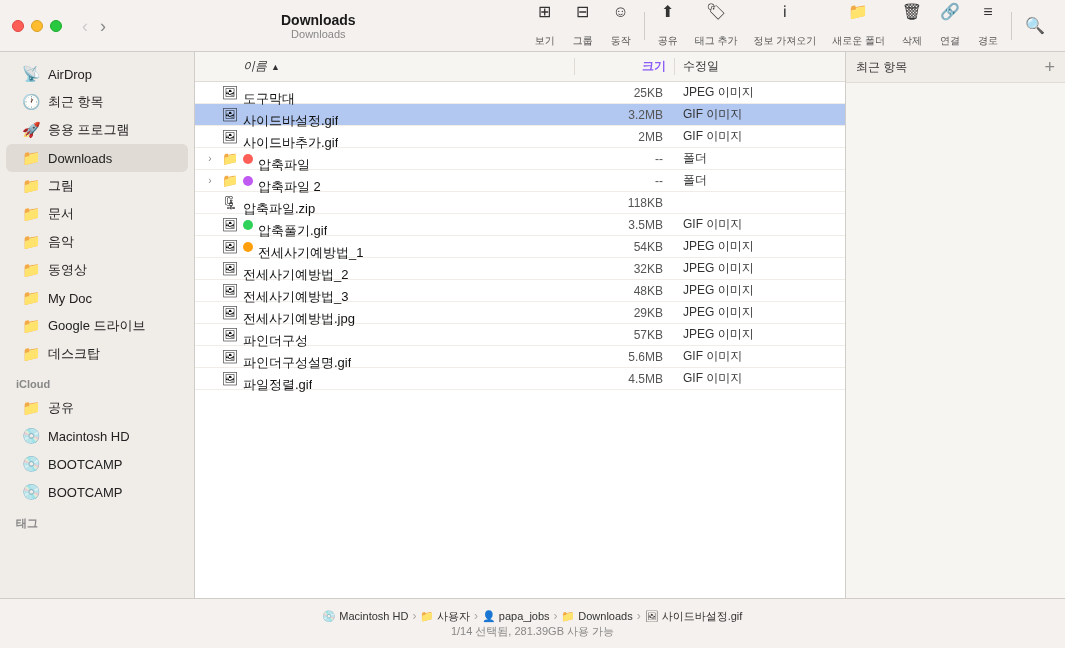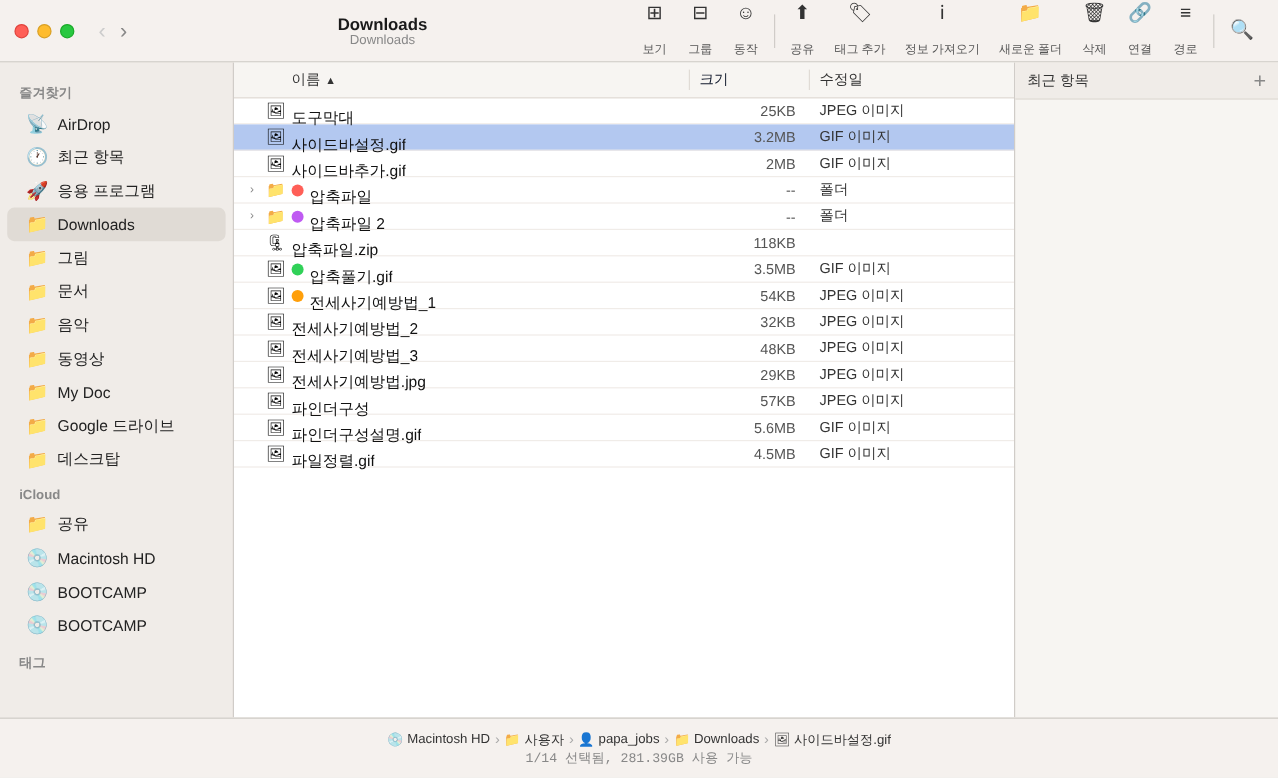--- a/index.html
+++ b/index.html
@@ -89,7 +89,7 @@
       min-width: 36px;
     }
     .toolbar-btn .tb-icon { font-size: 16px; line-height: 1; color: #333; }
-    .toolbar-btn .tb-label { font-size: 10px; color: #555; margin-top: 14px; font-family: Liberation Serif, serif; }
+    .toolbar-btn .tb-label { font-size: 10px; color: #555; margin-top: 14px; }
     .toolbar-divider {
       width: 1px;
       height: 28px;

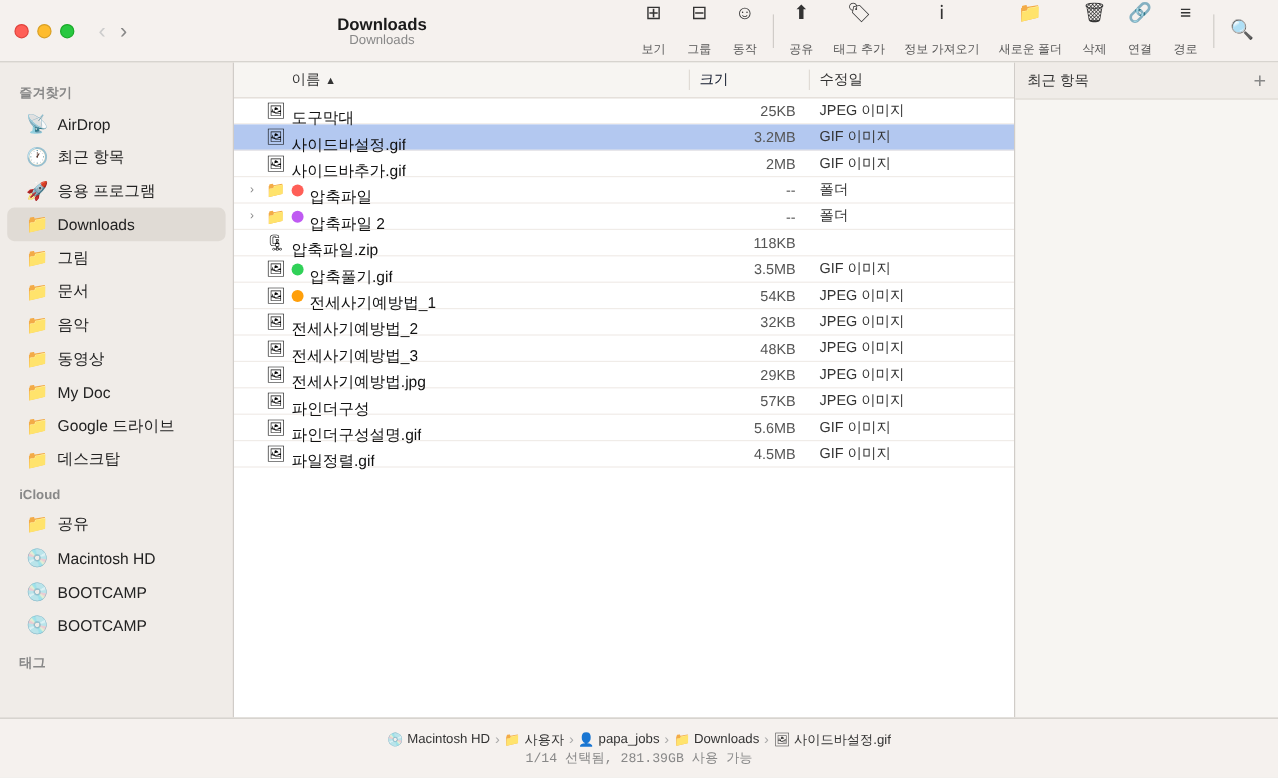--- a/index.html
+++ b/index.html
@@ -164,6 +164,7 @@
       font-weight: 500;
       cursor: pointer;
       border-right: 1px solid #e0dbd5;
+      font-style: italic;
     }
     .col-size {
       padding: 0 8px;

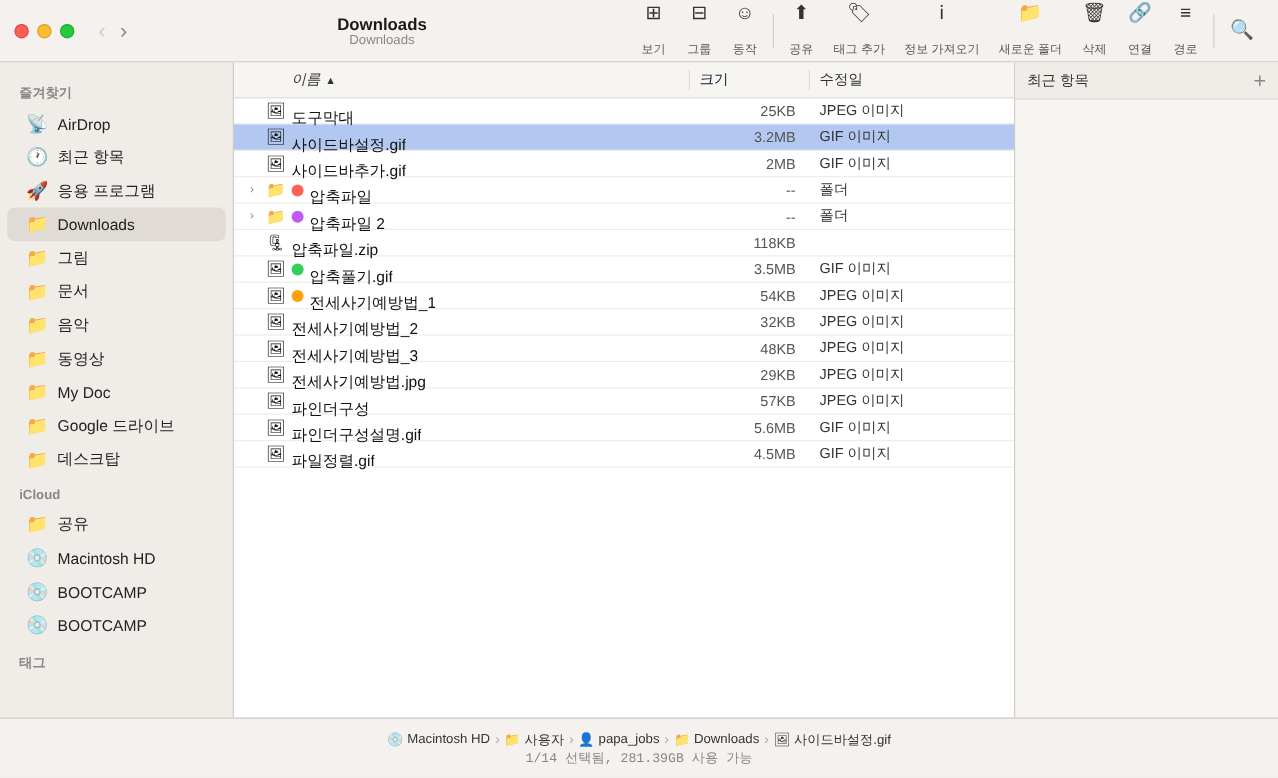--- a/index.html
+++ b/index.html
@@ -170,10 +170,10 @@
       padding: 0 8px;
       width: 100px;
       font-size: 12px;
-      color: #0f172a;
-      font-weight: 400;
+      color: #8b5cf6;
+      font-weight: 700;
       border-right: 1px solid #e0dbd5;
-      text-align: left;
+      text-align: right;
     }
     .col-kind {
       padding: 0 8px;

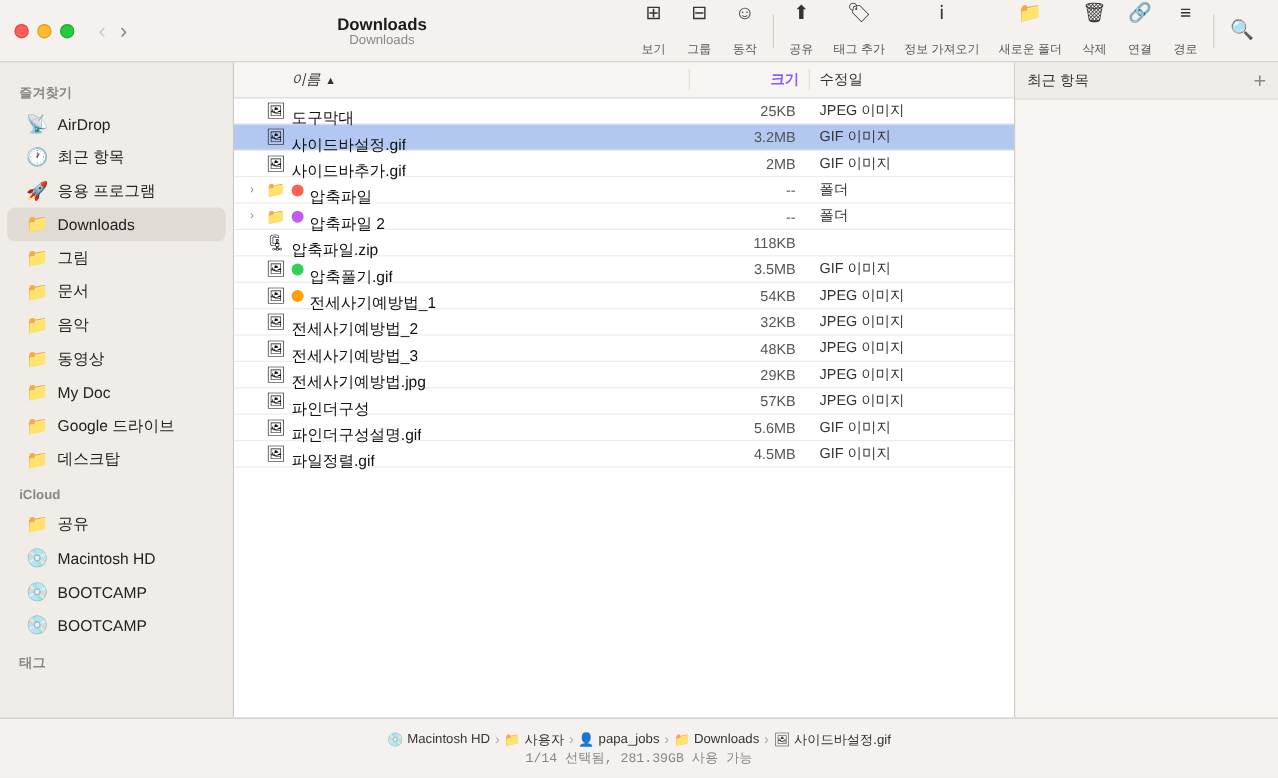--- a/index.html
+++ b/index.html
@@ -389,7 +389,6 @@
 <div class="main">
 
   <div class="sidebar">
-    <div class="sidebar-section-label">즐겨찾기</div>
 
     <div class="sidebar-item">
       <span class="si-icon">📡</span>

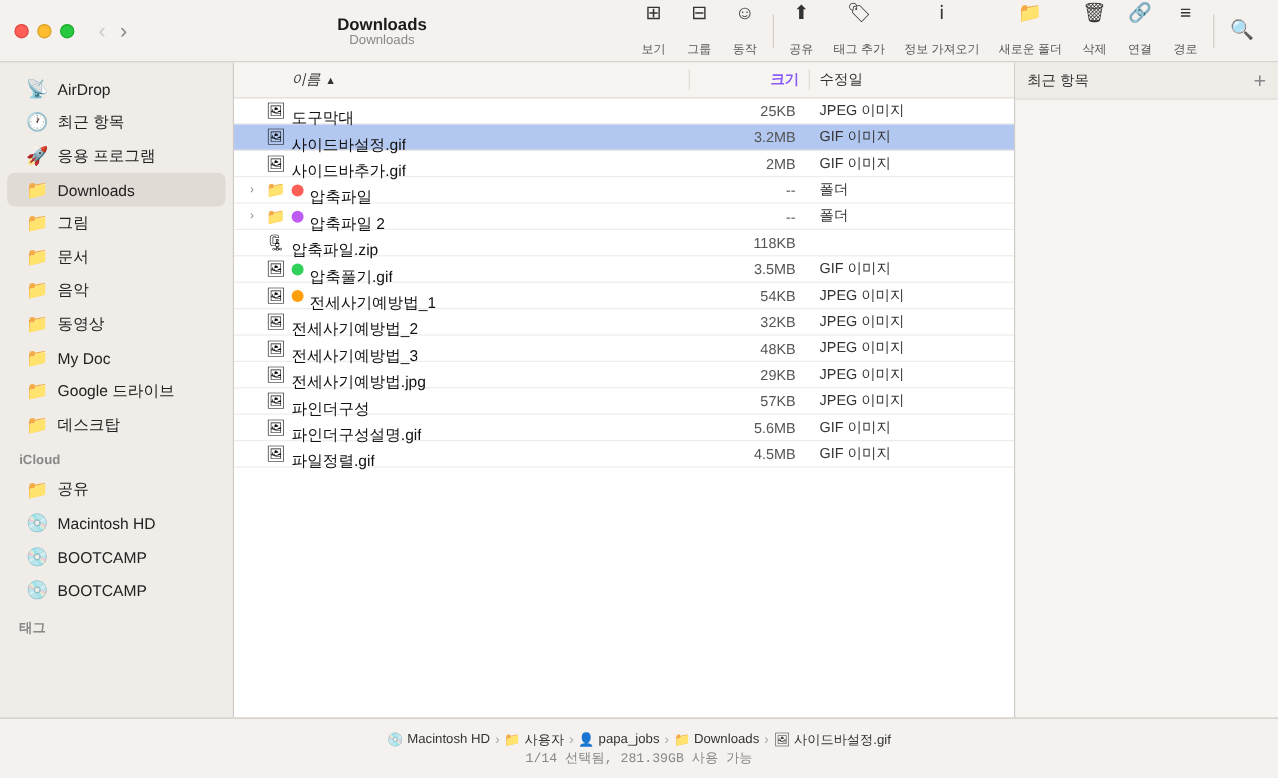--- a/index.html
+++ b/index.html
@@ -317,7 +317,6 @@
       font-size: 11px;
       color: #888;
       margin-top: 0;
-      font-family: Liberation Mono, monospace;
     }
   </style>
 </head>

